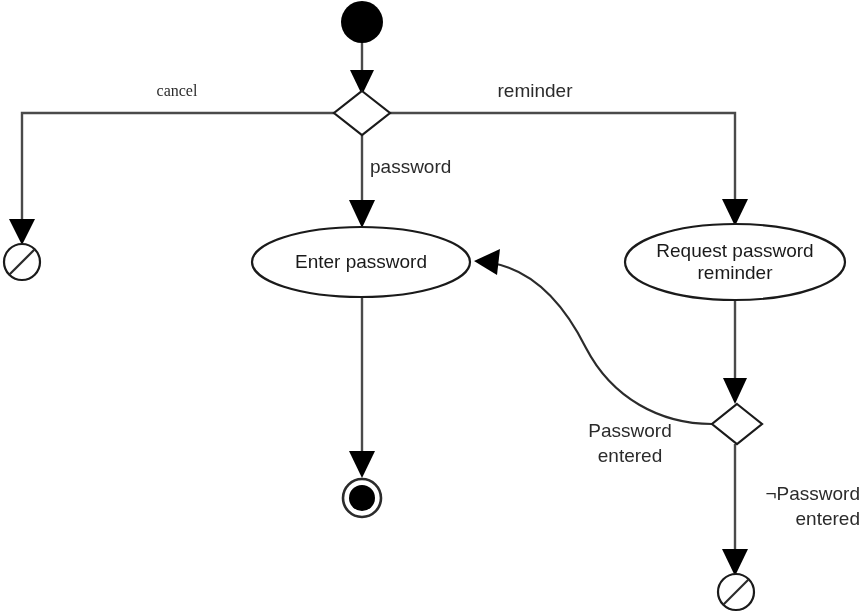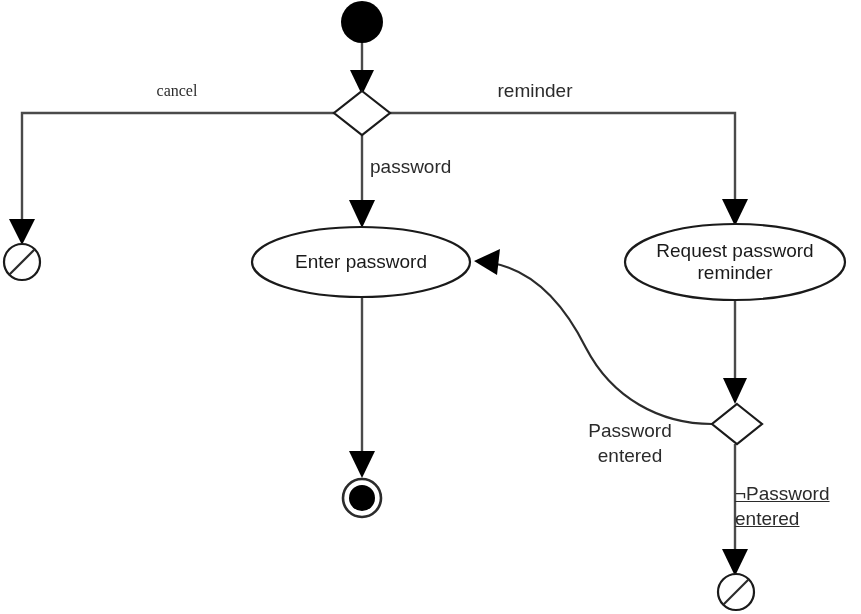--- a/index.html
+++ b/index.html
@@ -77,7 +77,7 @@
     font-size: 16px;
   }
   .lbl-center { text-align: center; }
-  .lbl-right { text-align: left; text-decoration: underline; }
+  .lbl-right { text-align: right; }
   .lbl-left { text-align: left; }
 </style>
 </head>

